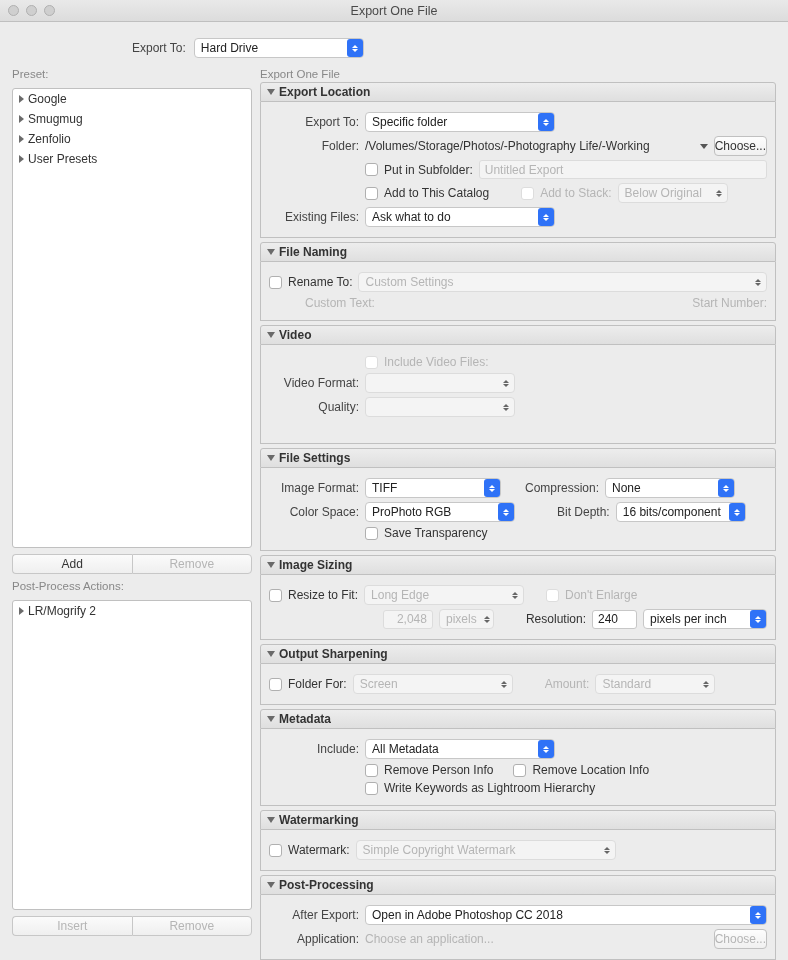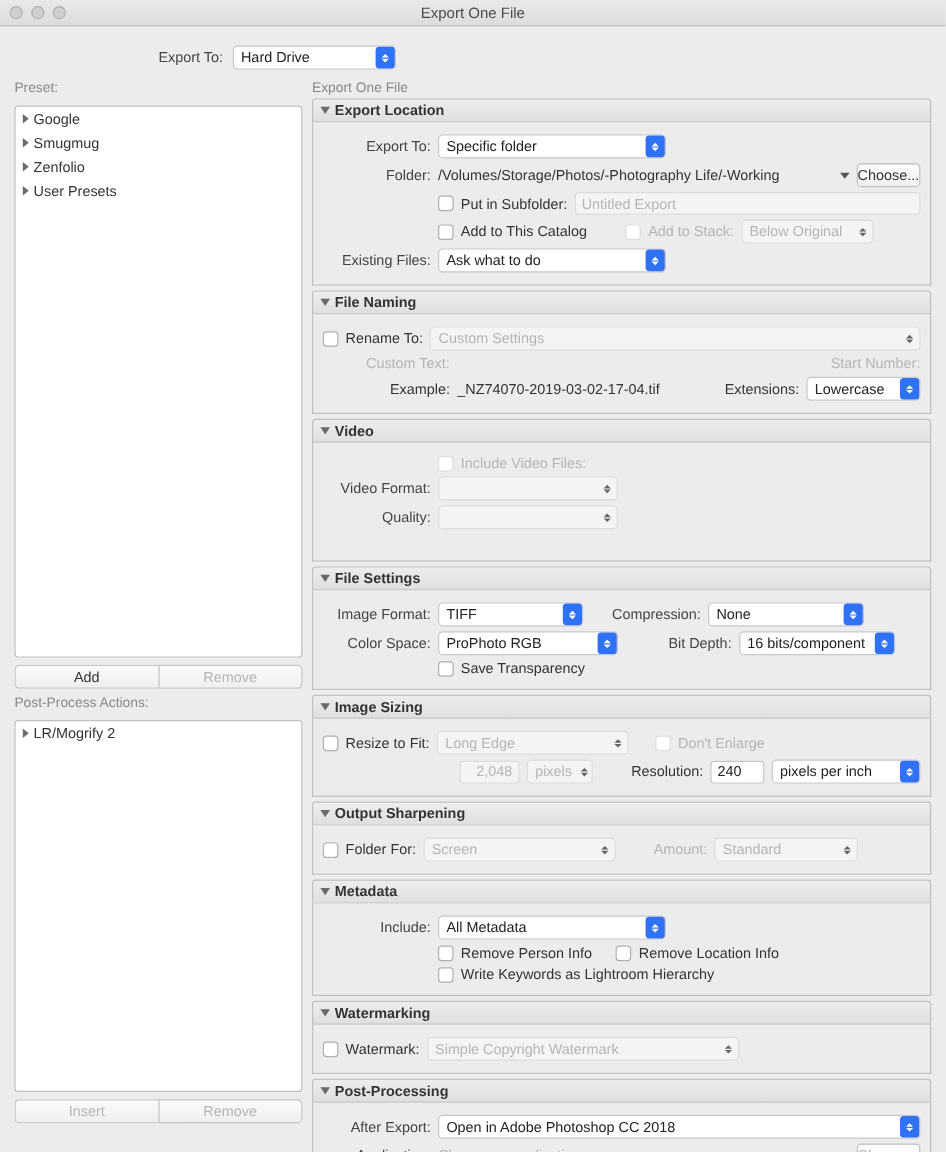--- a/index.html
+++ b/index.html
@@ -67,7 +67,7 @@
 <div class="window">
   <div class="topbar">
     <span class="label">Export To:</span>
-    <div class="select" style="width:136px">
+    <div class="select" style="width:170px">
       <span style="flex:1">Hard Drive</span>
         <span class="arrow"></span>
     </div>

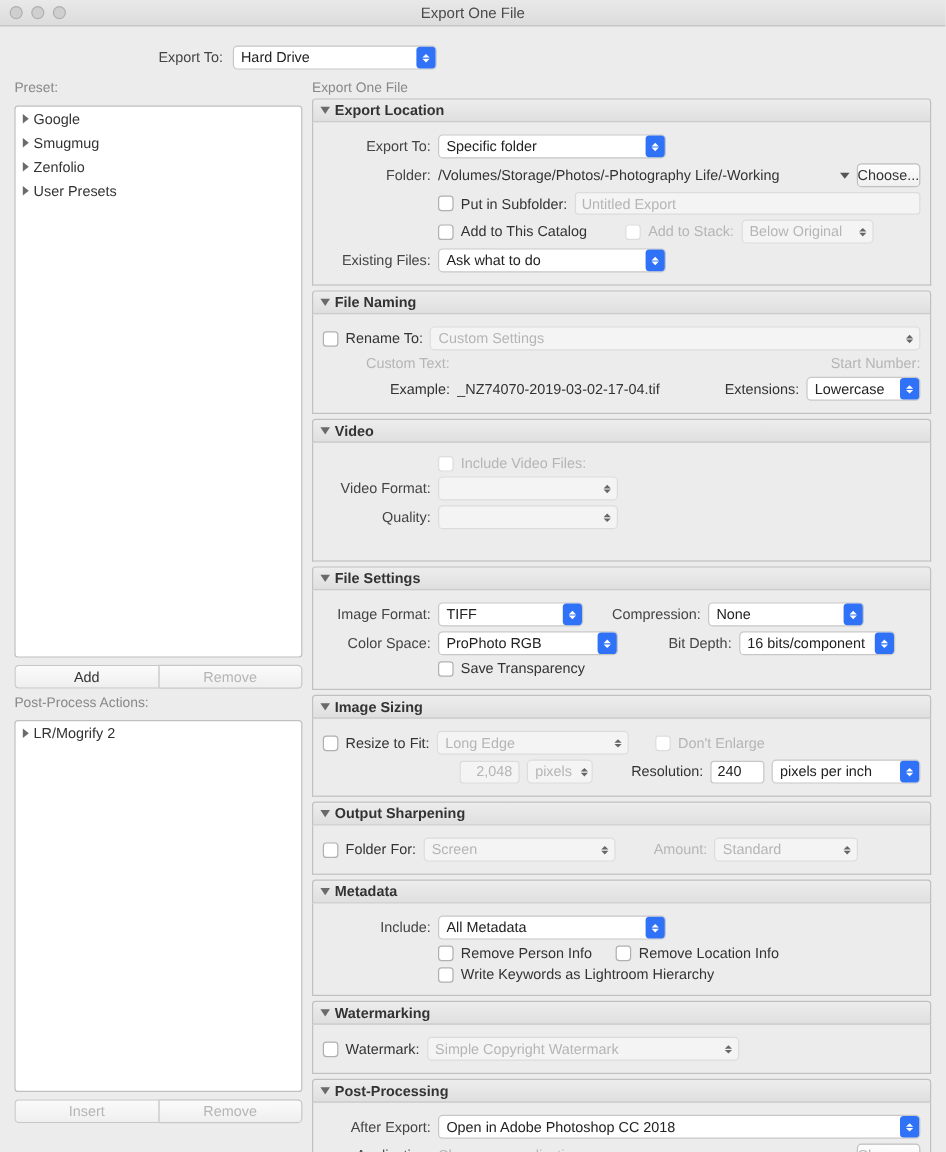--- a/index.html
+++ b/index.html
@@ -181,17 +181,6 @@
           <span style="flex:1"></span>
           <span class="muted">Start Number:</span>
         </div>
-        <div class="row">
-          <span style="width:50px"></span>
-          <span>Example:</span>
-          <span>_NZ74070-2019-03-02-17-04.tif</span>
-          <span style="flex:1"></span>
-          <span>Extensions:</span>
-          <div class="select" style="width:95px">
-            <span style="flex:1">Lowercase</span>
-              <span class="arrow"></span>
-          </div>
-        </div>
       </div>
 
       <div class="section-header">

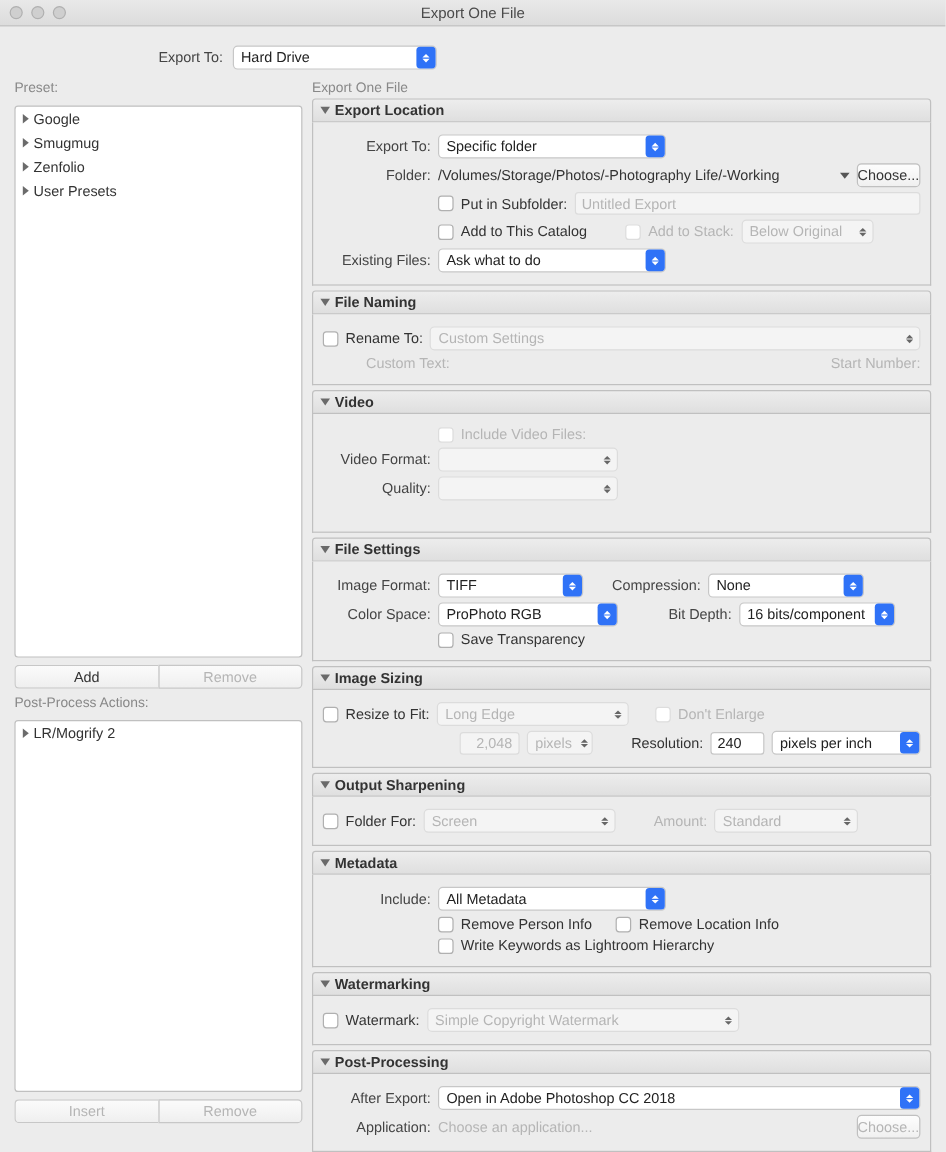--- a/index.html
+++ b/index.html
@@ -216,7 +216,7 @@
       <div class="section-body">
         <div class="row">
           <span class="labelcol">Image Format:</span>
-          <div class="select" style="width:121px">
+          <div class="select" style="width:136px">
               <span style="flex:1">TIFF</span>
               <span class="arrow"></span>
             </div>

